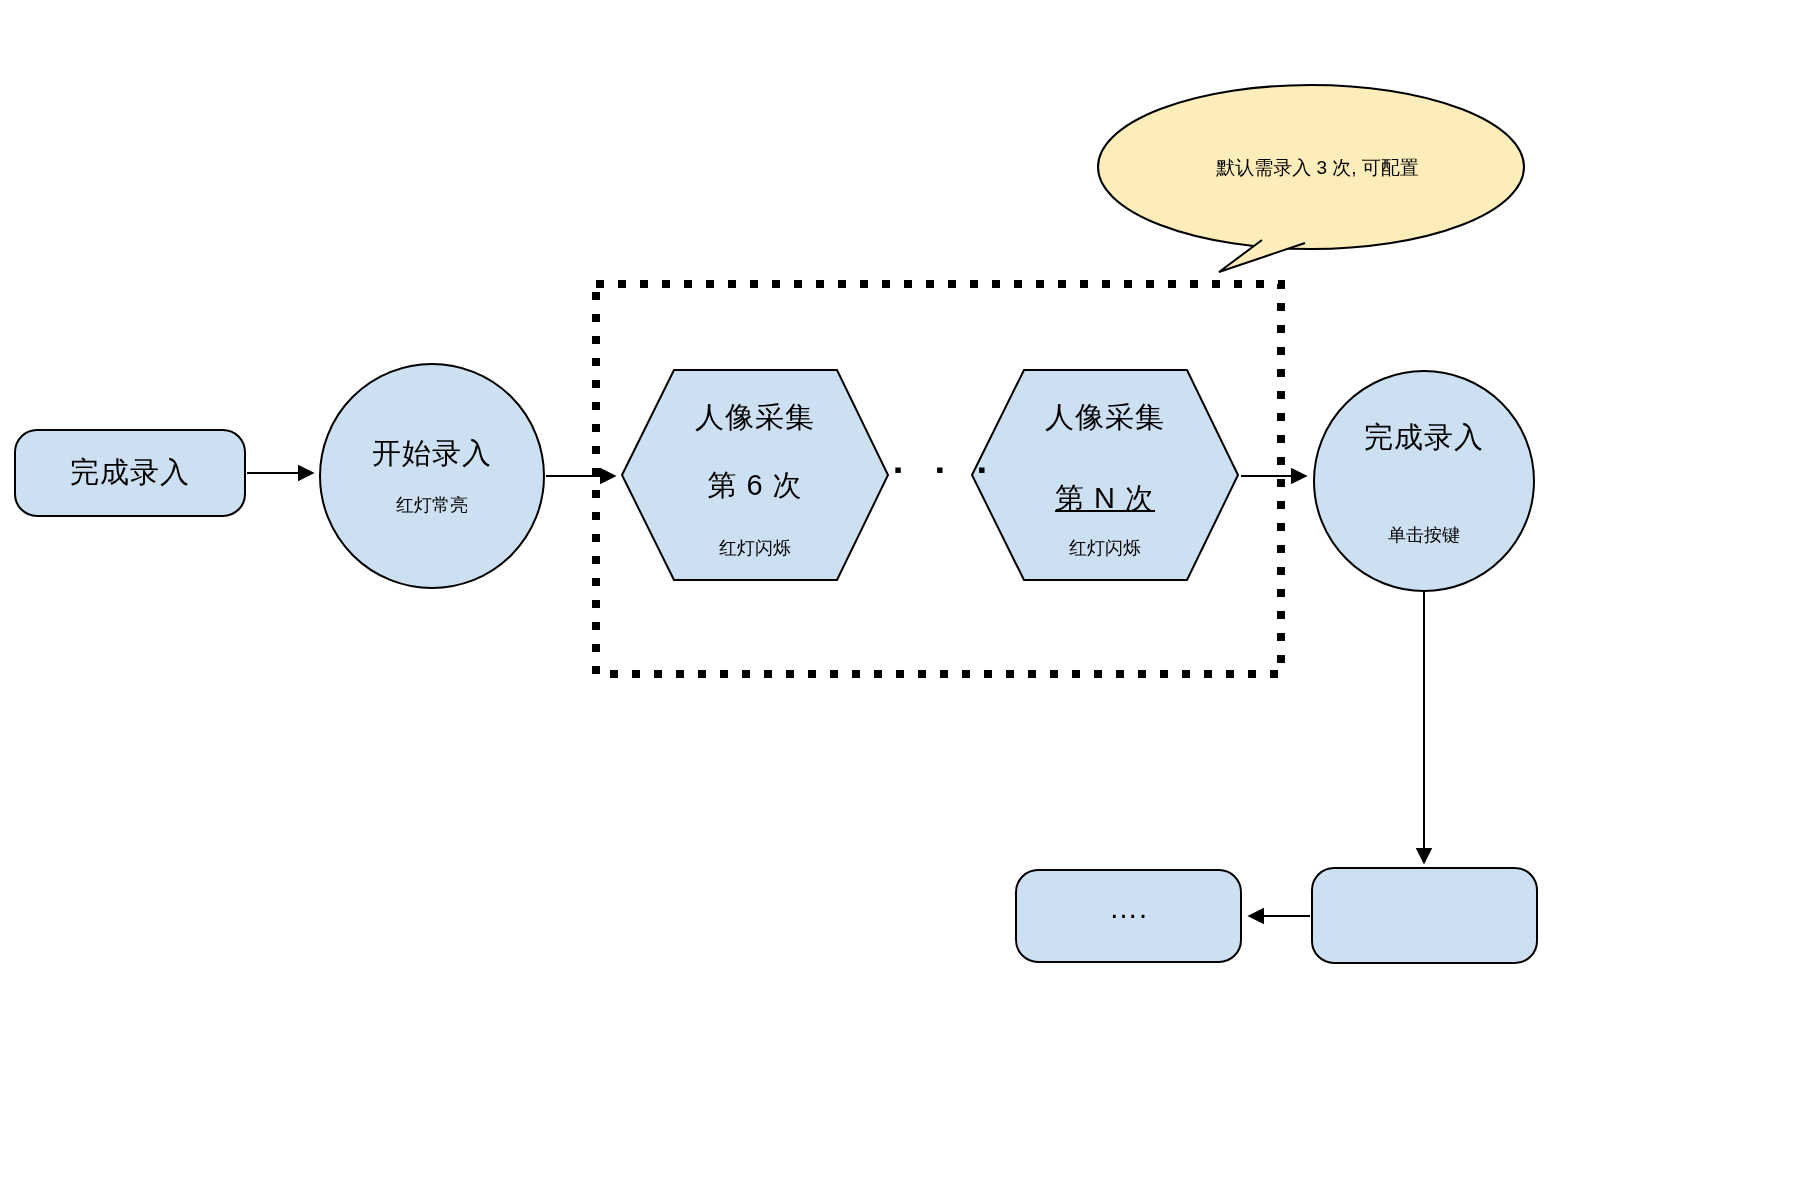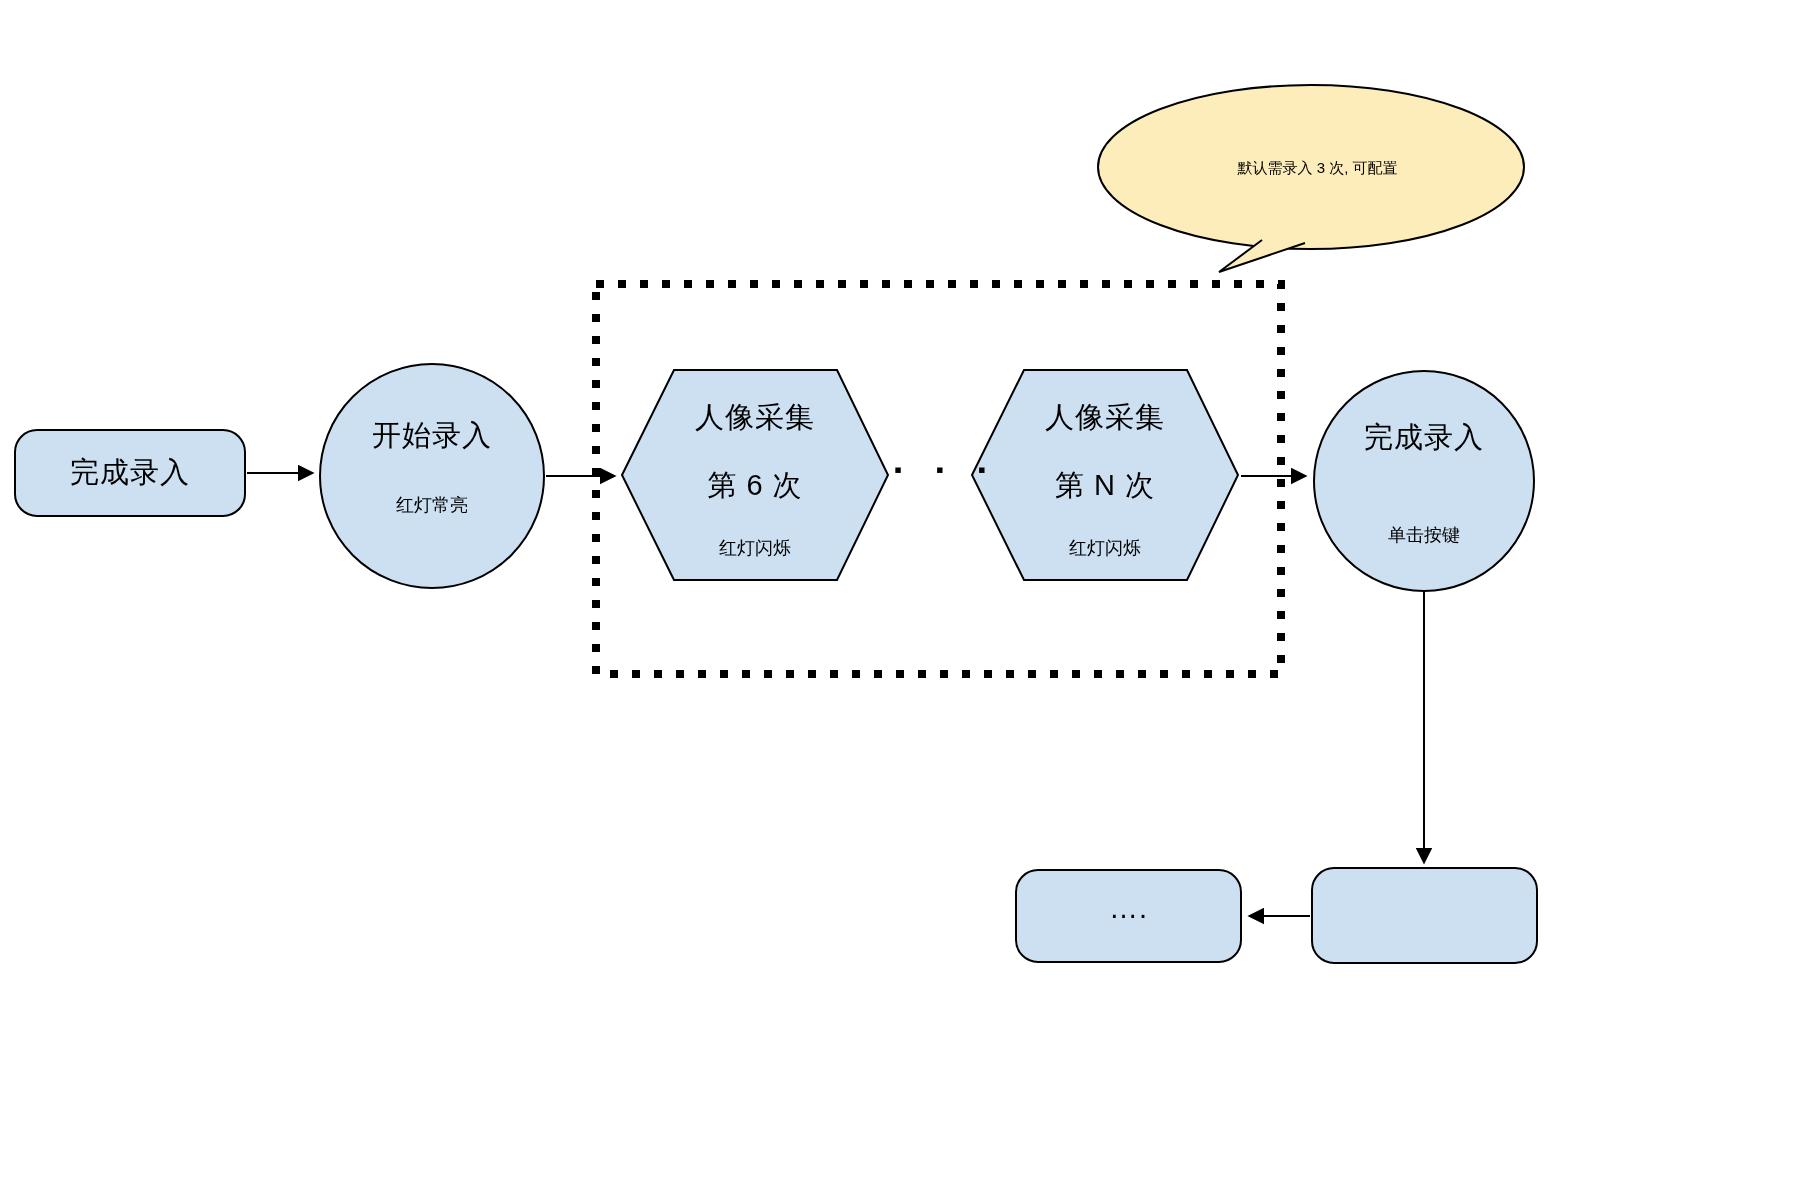--- a/index.html
+++ b/index.html
@@ -32,7 +32,7 @@
   }
   .title  { font-size: 29px; font-weight: 500; letter-spacing: 1px; }
   .sub    { font-size: 18px; font-weight: 500; }
-  .callout-text { font-size: 15px; font-weight: 500; padding-left: 11px; }
+  .callout-text { font-size: 19px; font-weight: 500; padding-left: 11px; }
   .dots-sep { font-size: 22px; font-weight: 700; letter-spacing: 14px; padding-left: 14px; }
 </style>
 </head>

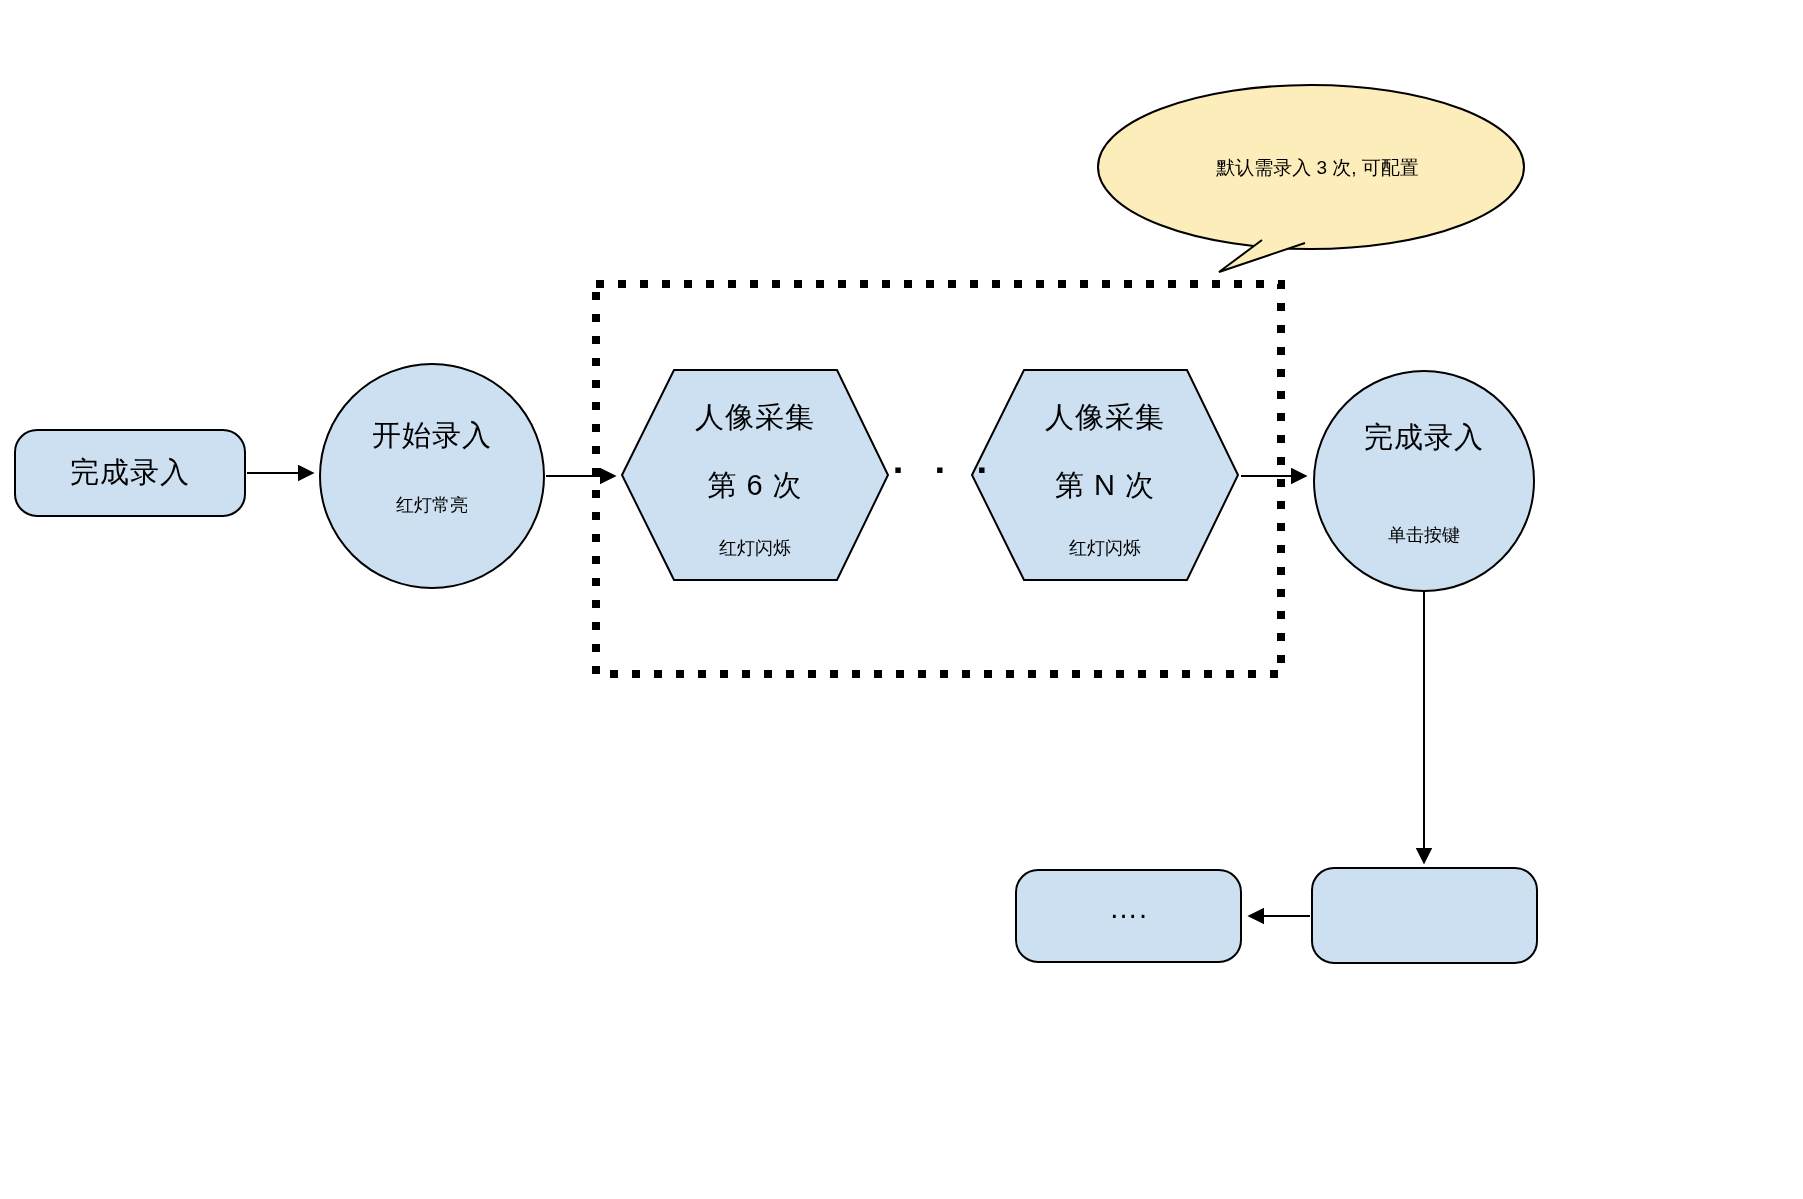--- a/index.html
+++ b/index.html
@@ -75,7 +75,7 @@
 
   <div class="label title" style="left:15px; top:430px; width:230px; height:86px;">完成录入</div>
 
-  <div class="label title" style="left:320px; top:414px; width:224px; height:44px;">开始录入</div>
+  <div class="label title" style="left:320px; top:432px; width:224px; height:44px;">开始录入</div>
   <div class="label sub" style="left:320px; top:492px; width:224px; height:26px;">红灯常亮</div>
 
   <div class="label title" style="left:640px; top:398px; width:230px; height:40px;">人像采集</div>

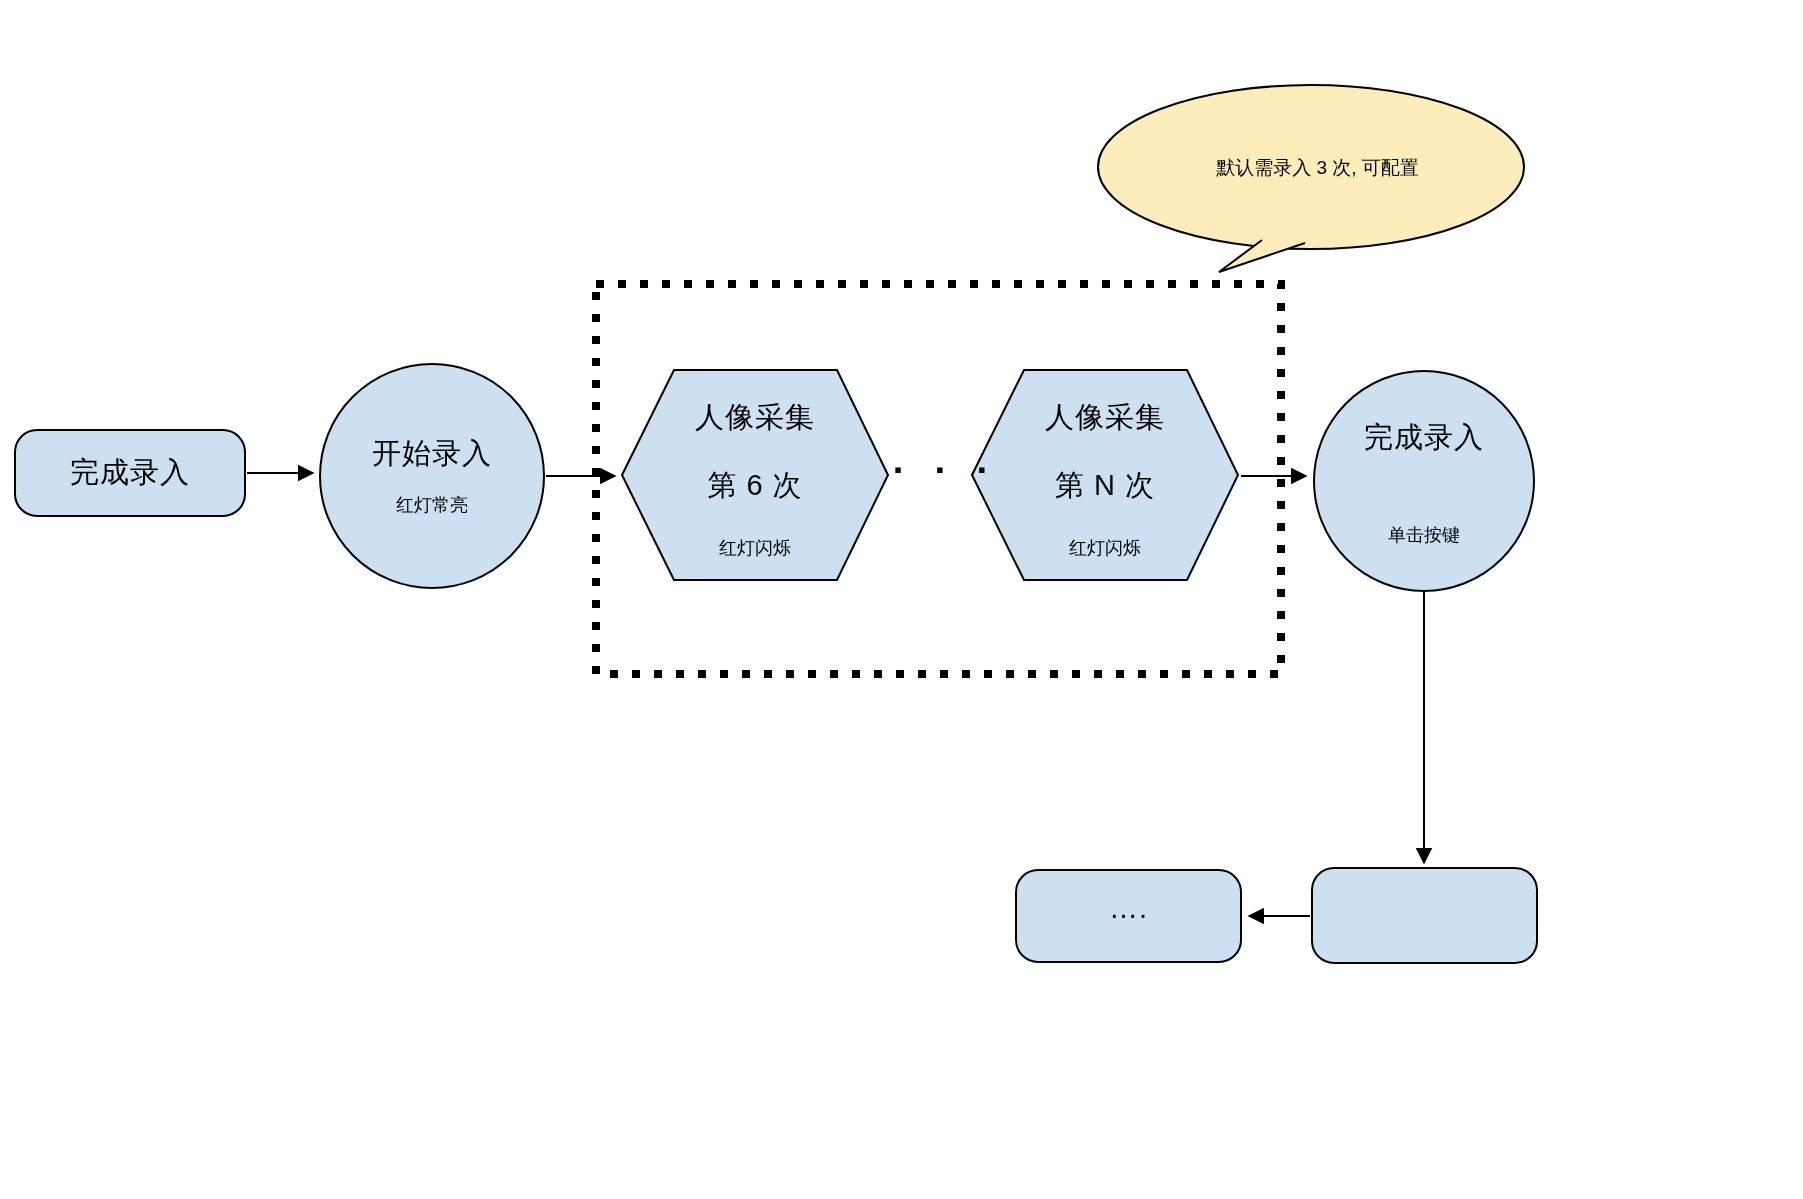--- a/index.html
+++ b/index.html
@@ -85,7 +85,7 @@
   <div class="label dots-sep" style="left:890px; top:450px; width:100px; height:40px;">▪ ▪ ▪</div>
 
   <div class="label title" style="left:990px; top:398px; width:230px; height:40px;">人像采集</div>
-  <div class="label title" style="left:990px; top:466px; width:230px; height:40px;">第 N 次</div>
+  <div class="label title" style="left:990px; top:479px; width:230px; height:40px;text-decoration:underline;">第 N 次</div>
   <div class="label sub" style="left:990px; top:536px; width:230px; height:24px;">红灯闪烁</div>
 
   <div class="label title" style="left:1312px; top:416px; width:224px; height:44px;">完成录入</div>

